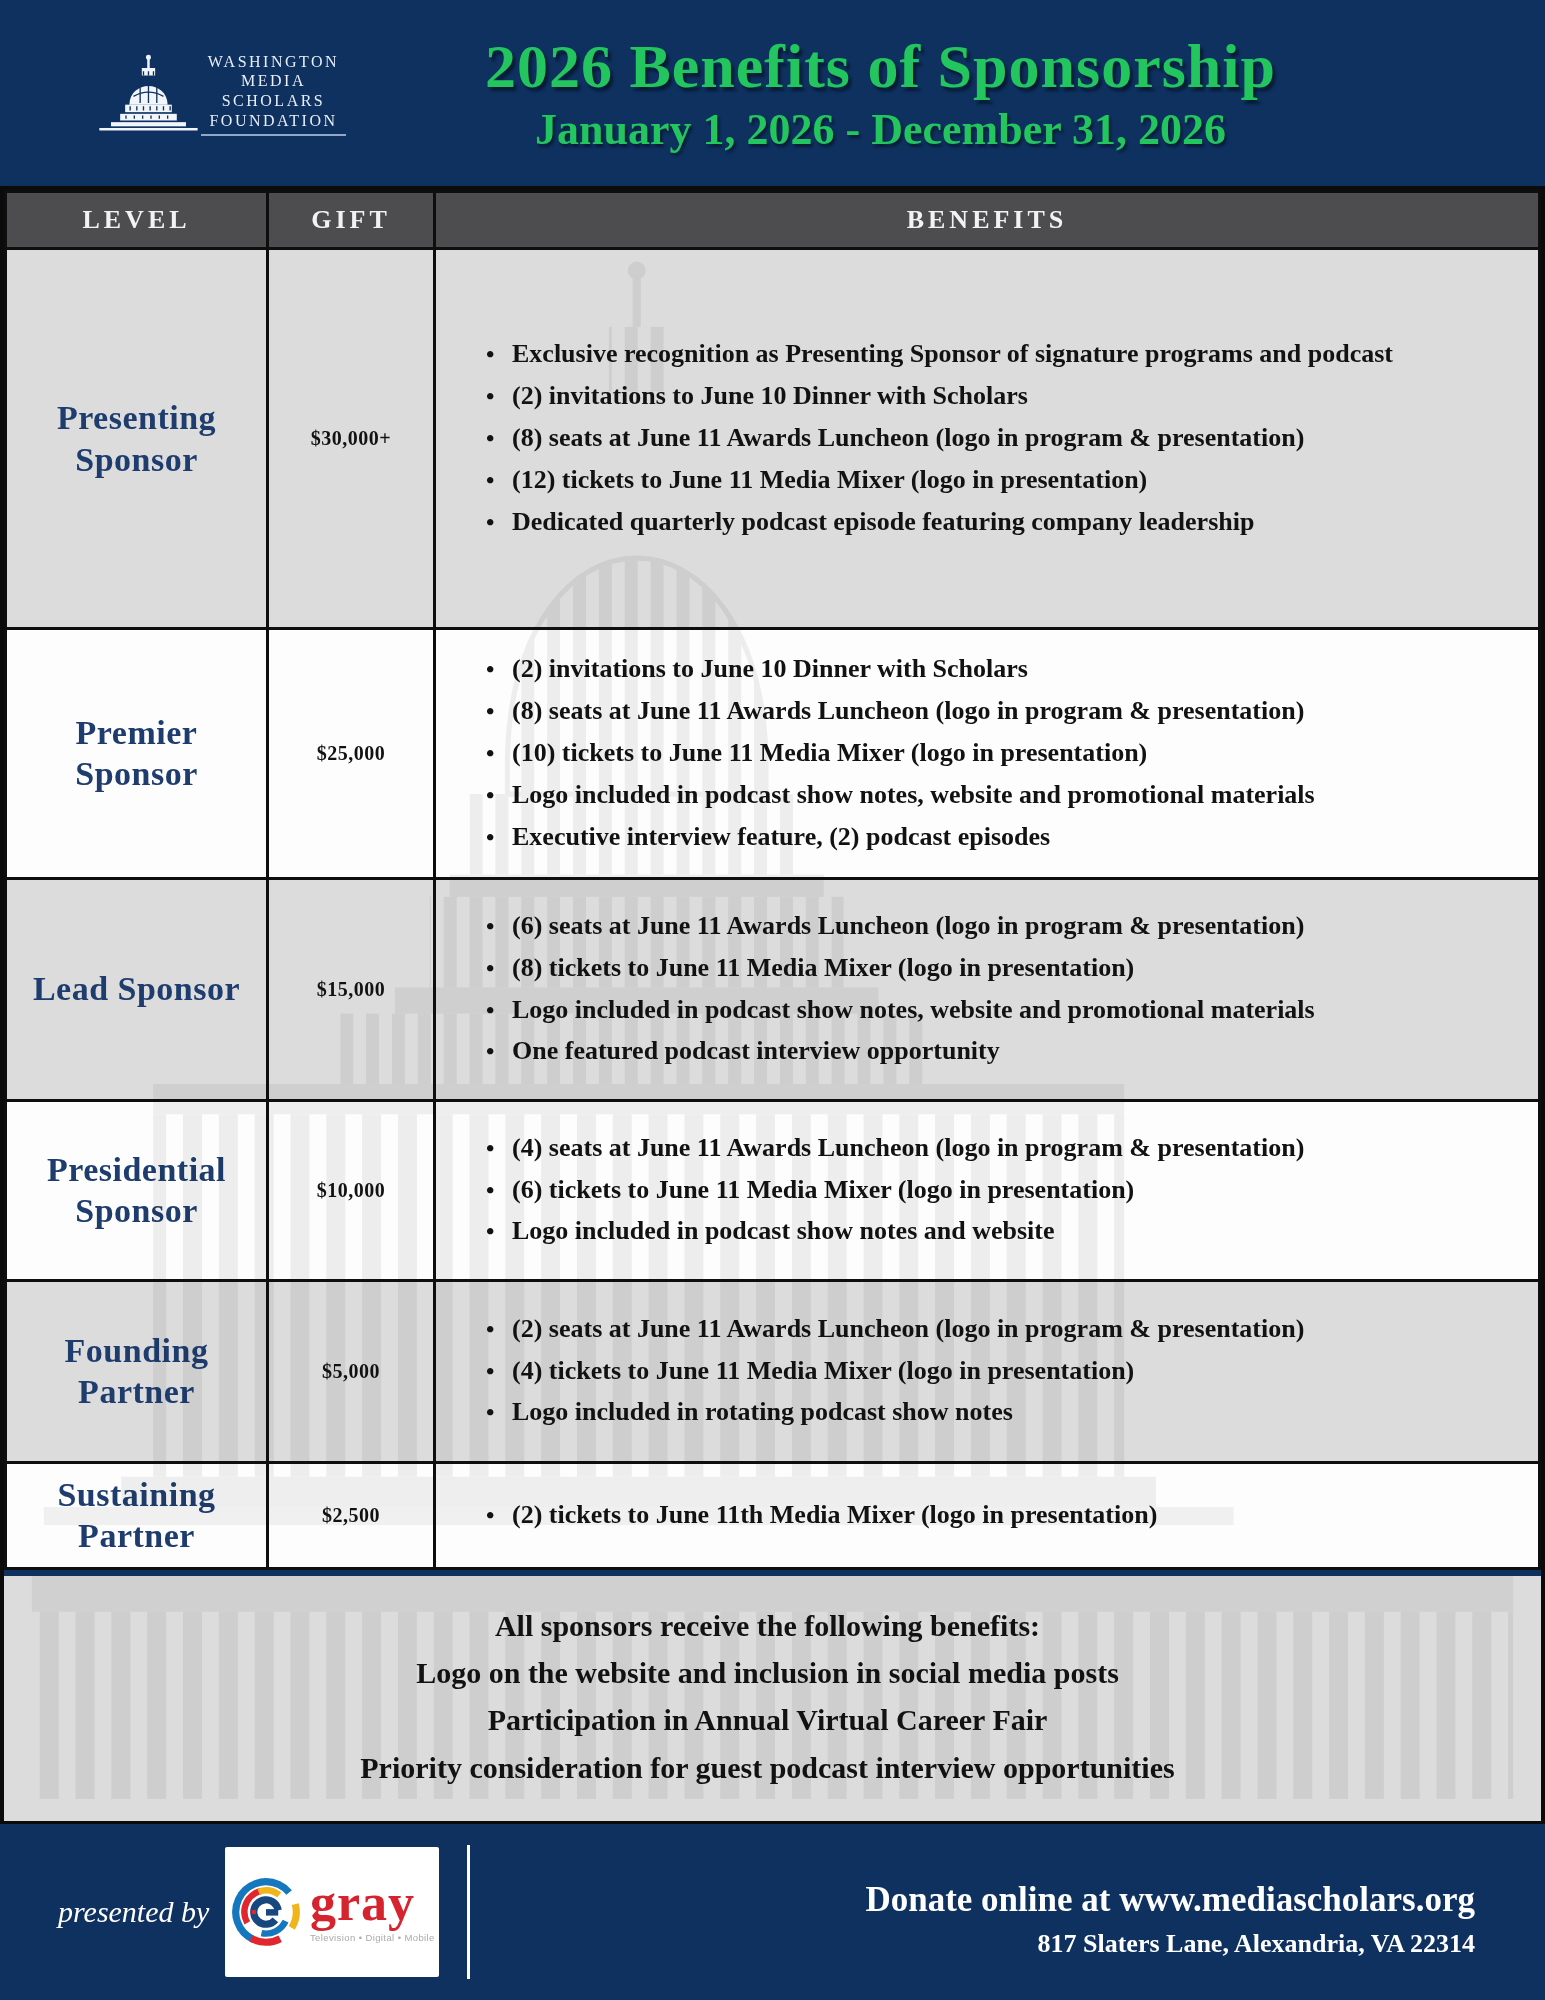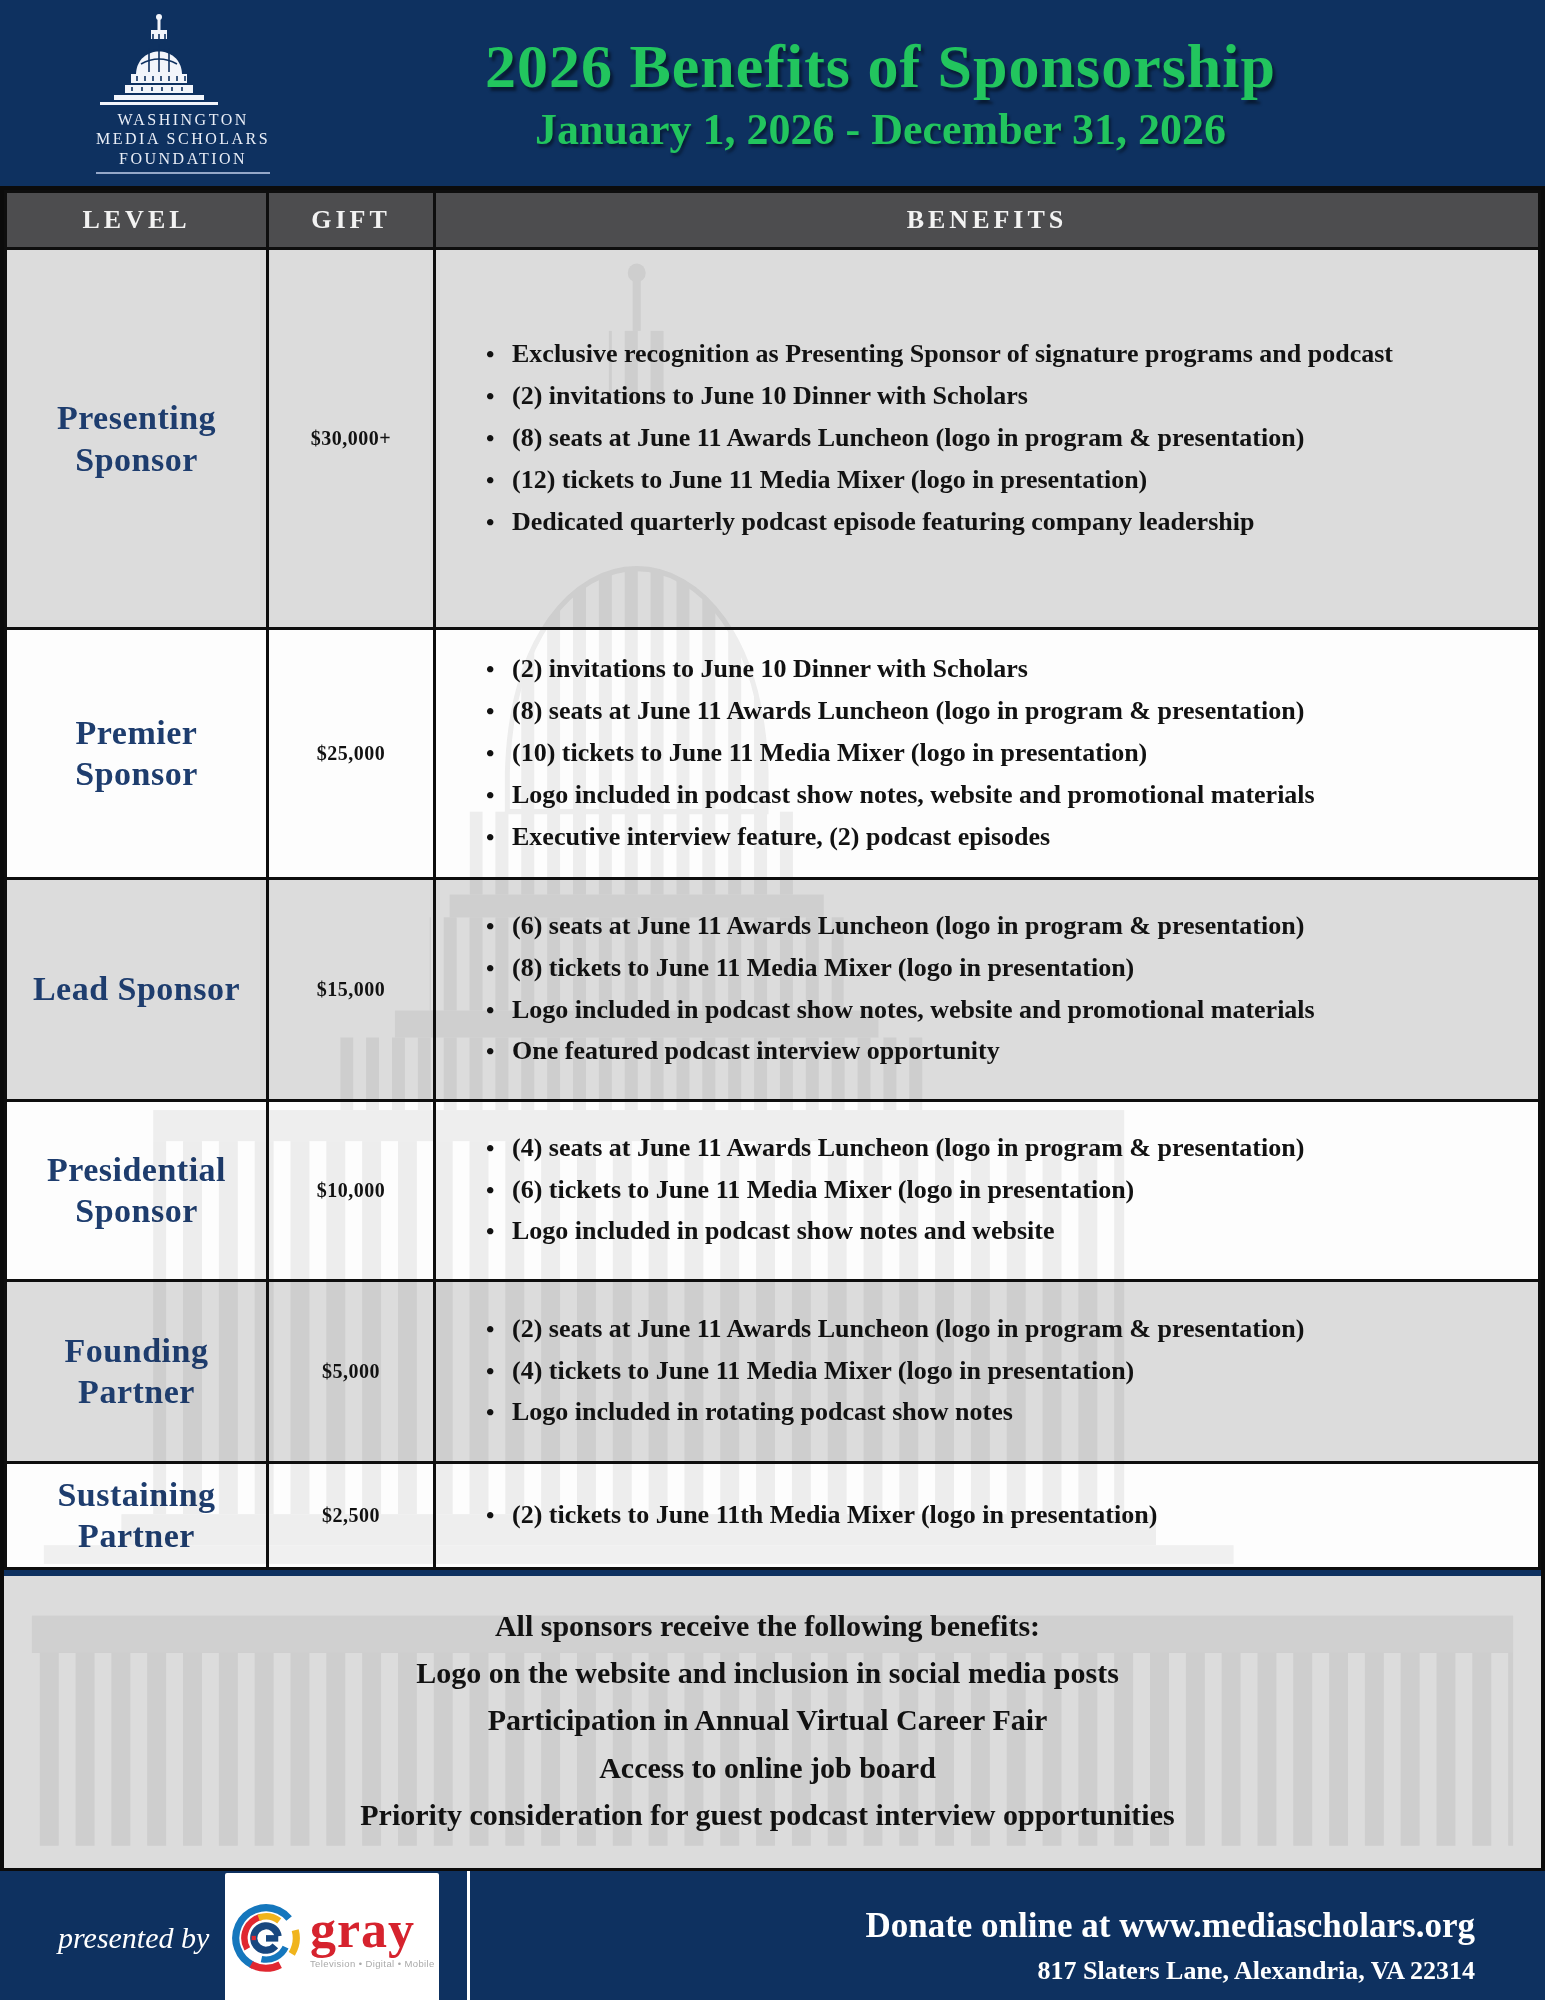--- a/index.html
+++ b/index.html
@@ -14,7 +14,7 @@
 
   
   .banner{height:186px;background:var(--navy);display:flex;align-items:center;flex:none;}
-  .org-logo{margin-left:96px;width:250px;display:flex;flex-direction:column;align-items:flex-start;flex:none;}
+  .org-logo{margin-left:96px;width:250px;display:flex;flex-direction:row;align-items:center;flex:none;}
   .org-logo svg{display:block;}
   .org-name{margin-top:2px;color:#e9eef7;text-align:center;font-size:16px;letter-spacing:2.5px;
             line-height:1.22;padding-bottom:4px;border-bottom:2px solid #94a7c8;}

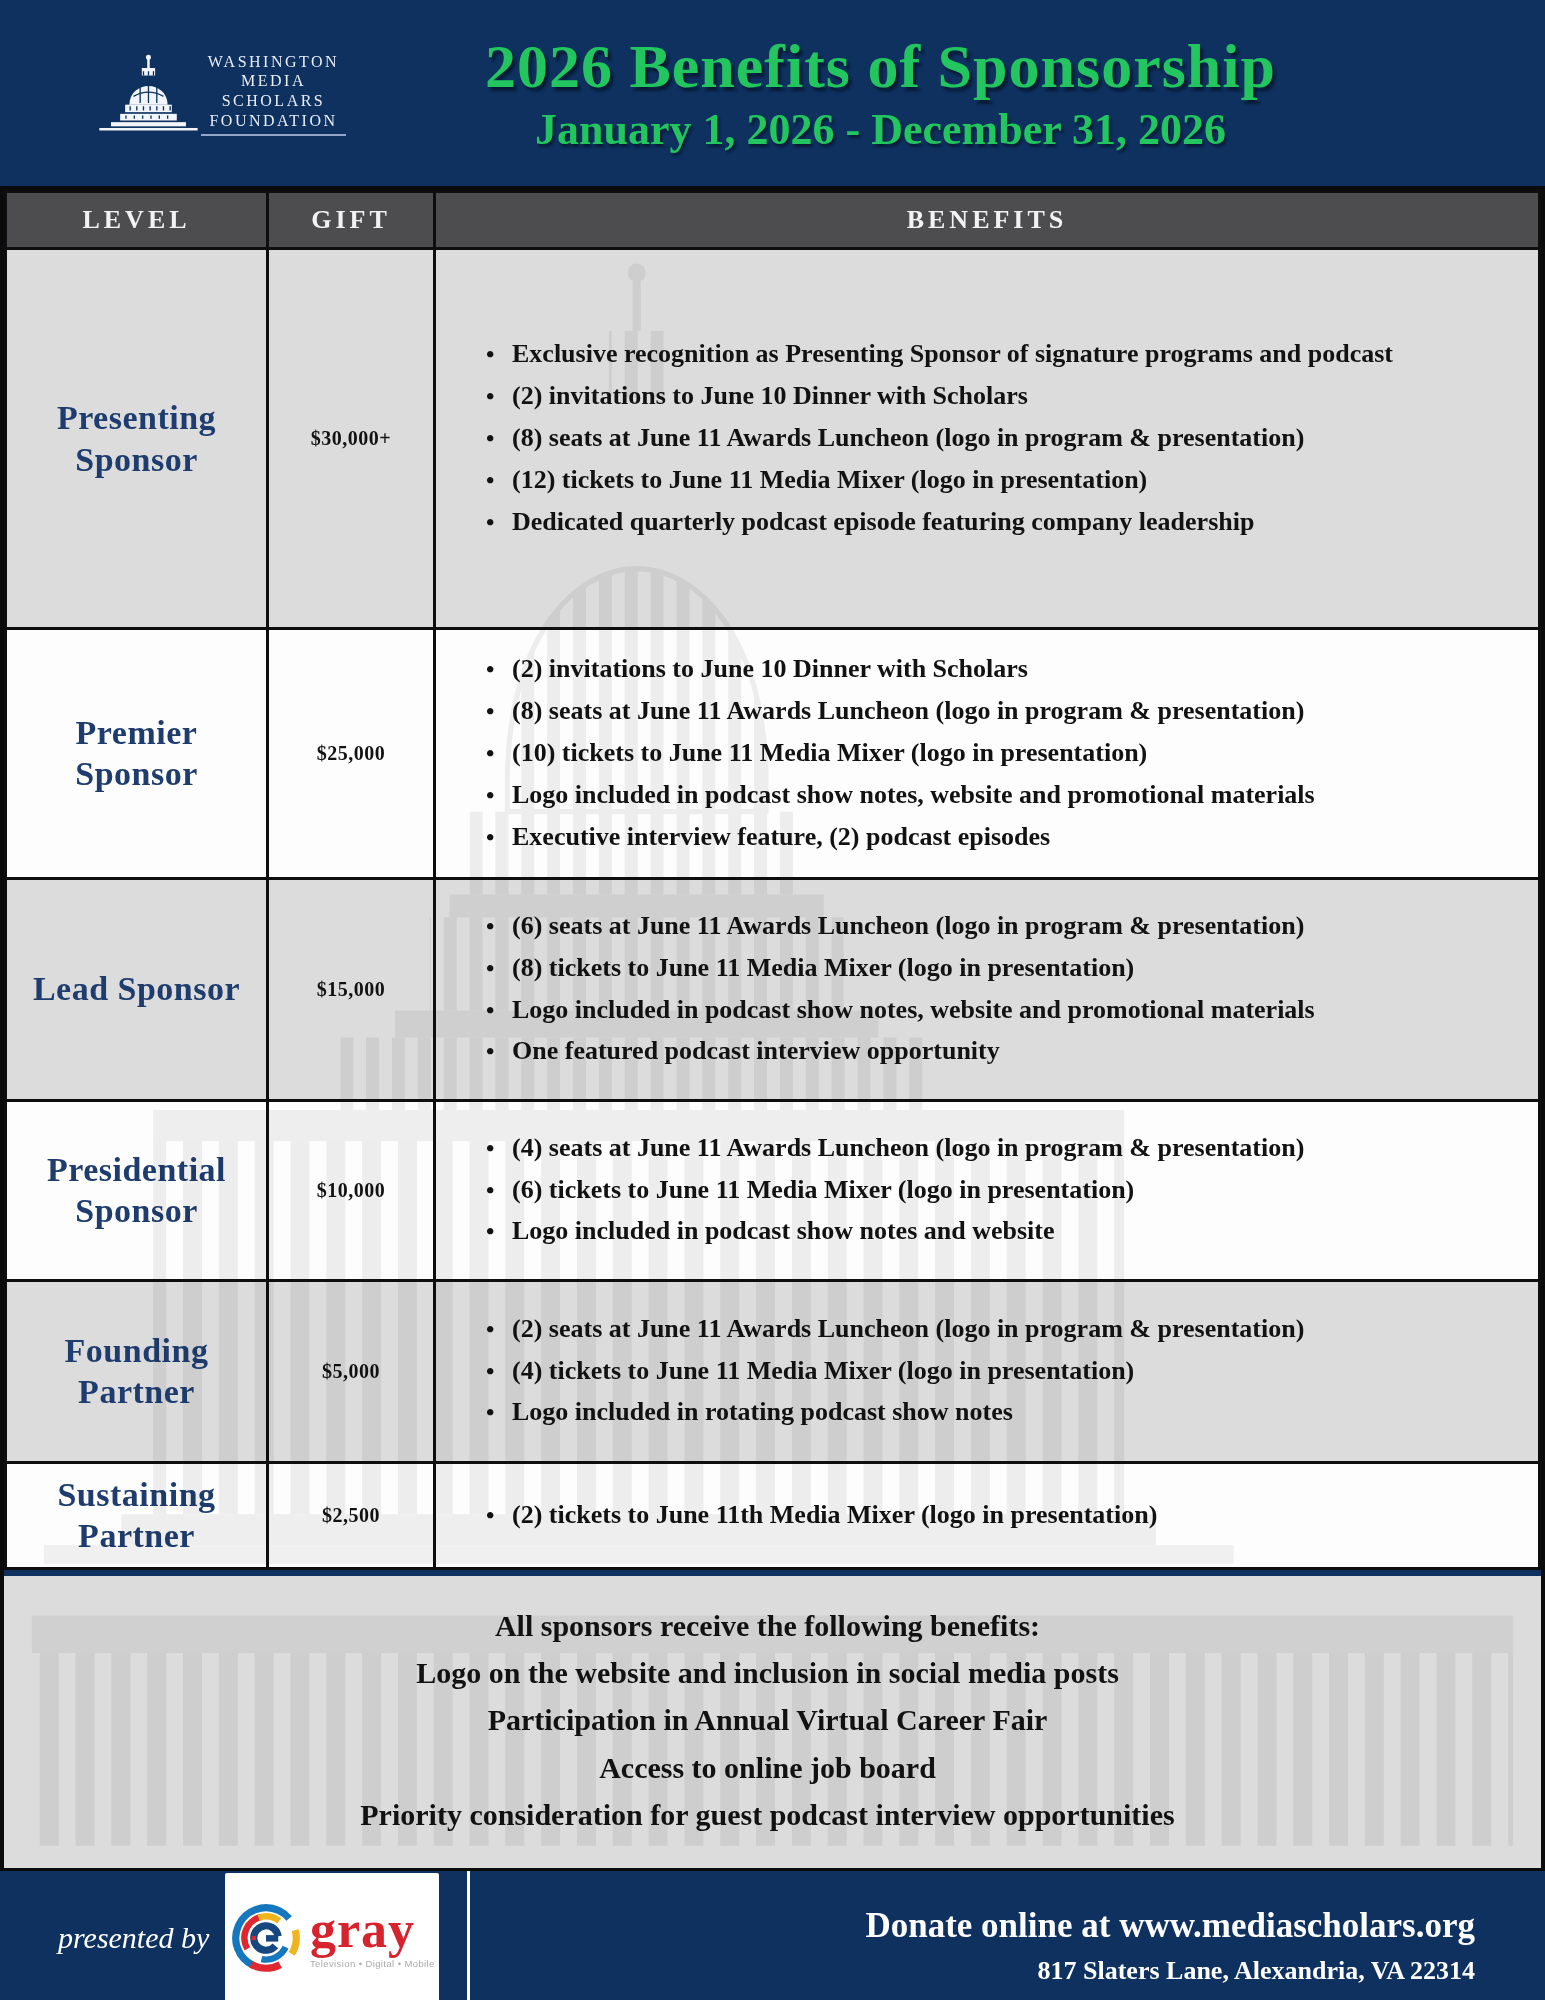--- a/index.html
+++ b/index.html
@@ -200,7 +200,6 @@
       <div id="all-sponsors-list">
           <div>Logo on the website and inclusion in social media posts</div>
           <div>Participation in Annual Virtual Career Fair</div>
-          <div>Access to online job board</div>
           <div>Priority consideration for guest podcast interview opportunities</div>
         </div>
     </section>

